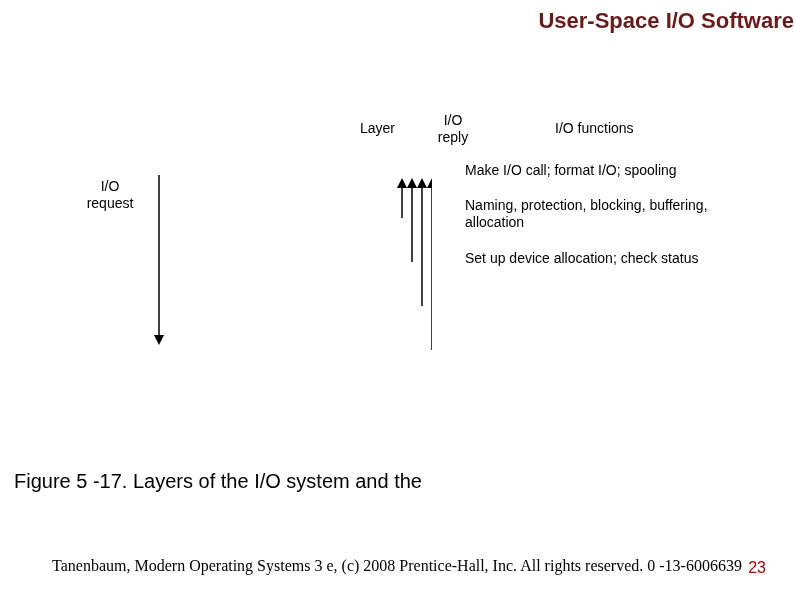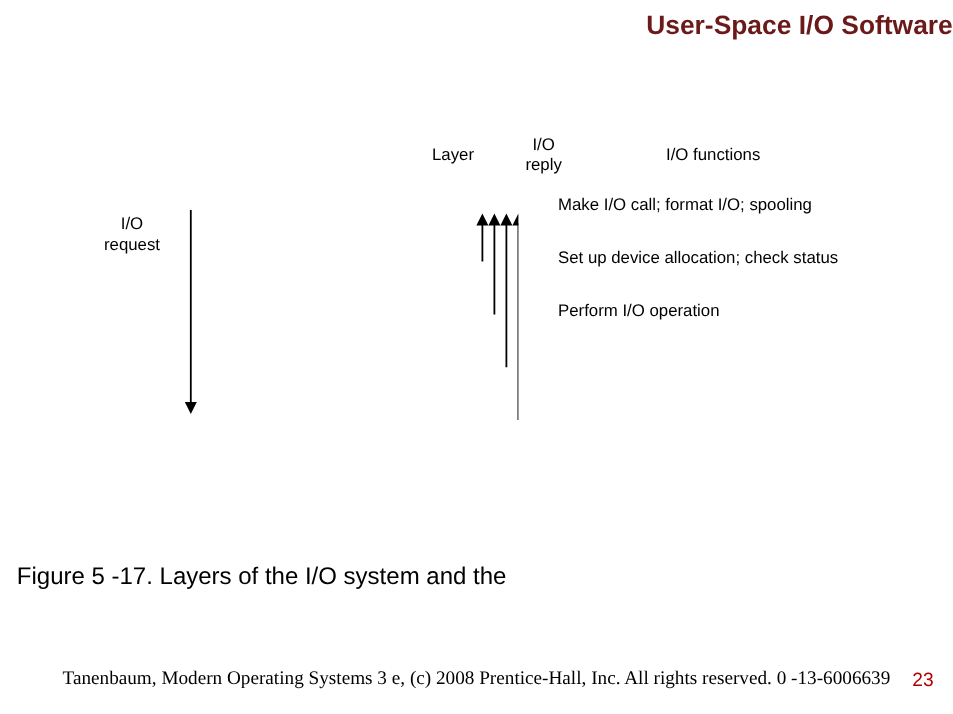--- a/index.html
+++ b/index.html
@@ -146,6 +146,7 @@
 
   <div class="funcs">
     <div class="func-row">Make I/O call; format I/O; spooling</div>
+    <div class="func-row">Naming, protection, blocking, buffering, allocation</div>
     <div class="func-row">Set up device allocation; check status</div>
     <div class="func-row">Perform I/O operation</div>
   </div>

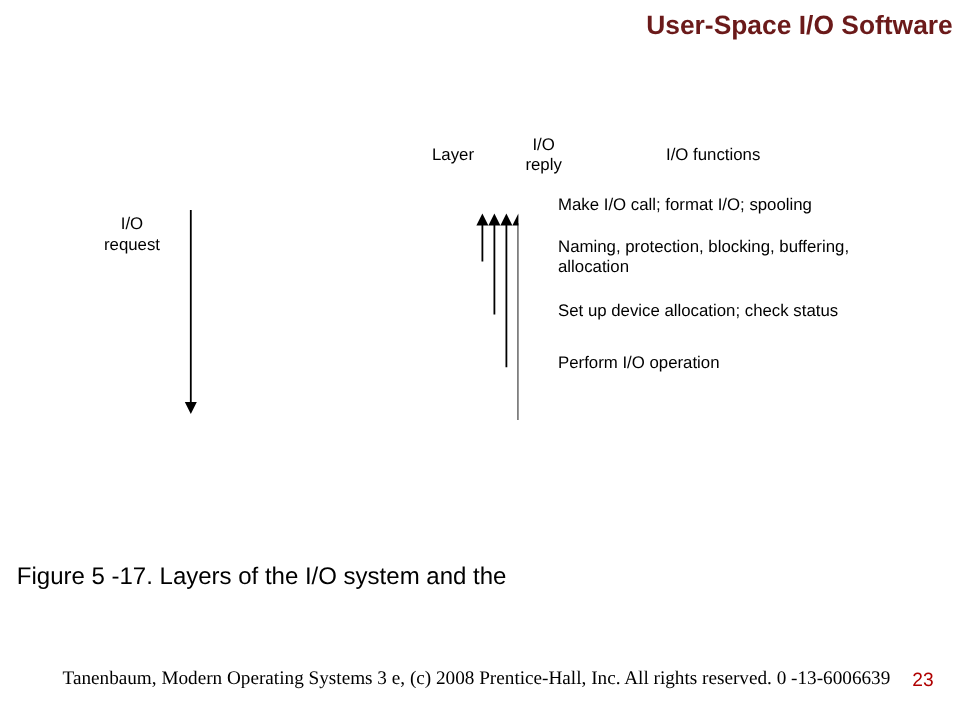--- a/index.html
+++ b/index.html
@@ -148,7 +148,6 @@
     <div class="func-row">Make I/O call; format I/O; spooling</div>
     <div class="func-row">Naming, protection, blocking, buffering, allocation</div>
     <div class="func-row">Set up device allocation; check status</div>
-    <div class="func-row">Perform I/O operation</div>
   </div>
 
 </div>

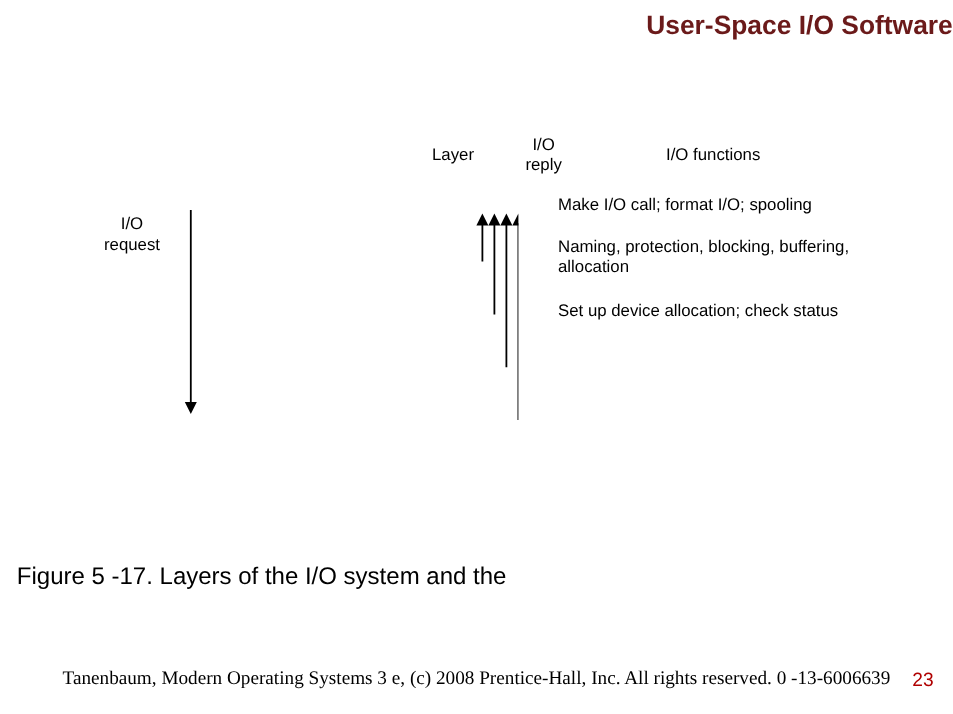--- a/index.html
+++ b/index.html
@@ -97,7 +97,7 @@
   .pagenum {
     position: absolute;
     bottom: 18px;
-    right: 16px;
+    right: 28px;
     font-size: 16px;
     color: #b00000;
     font-family: Arial, sans-serif;

